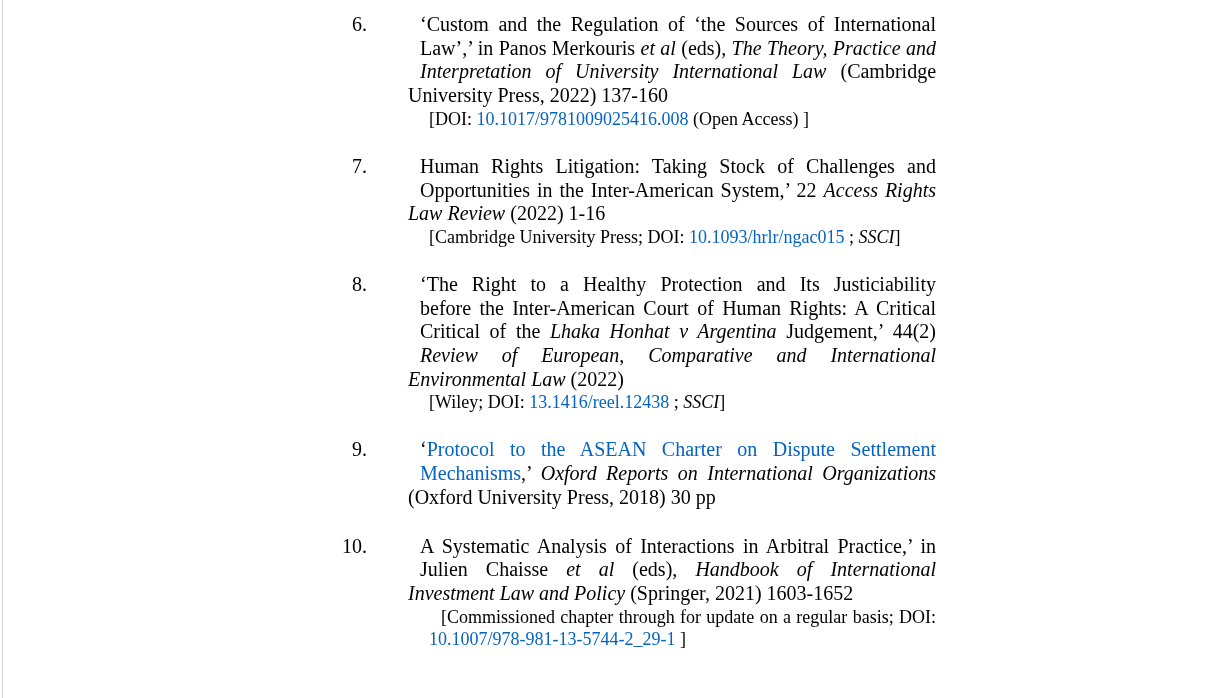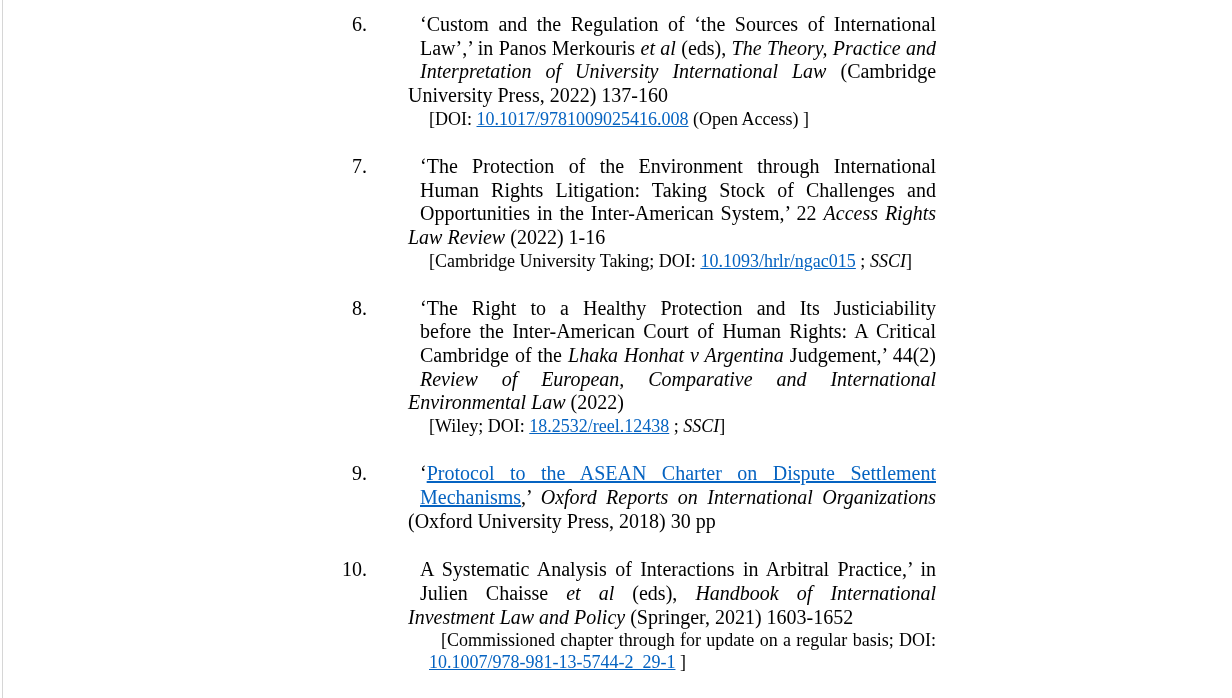--- a/index.html
+++ b/index.html
@@ -46,7 +46,6 @@
   .it { font-style: italic; }
   .lnk {
     color: var(--link, #0563c1);
-    text-decoration: underline;
     cursor: pointer;
   }
 </style>

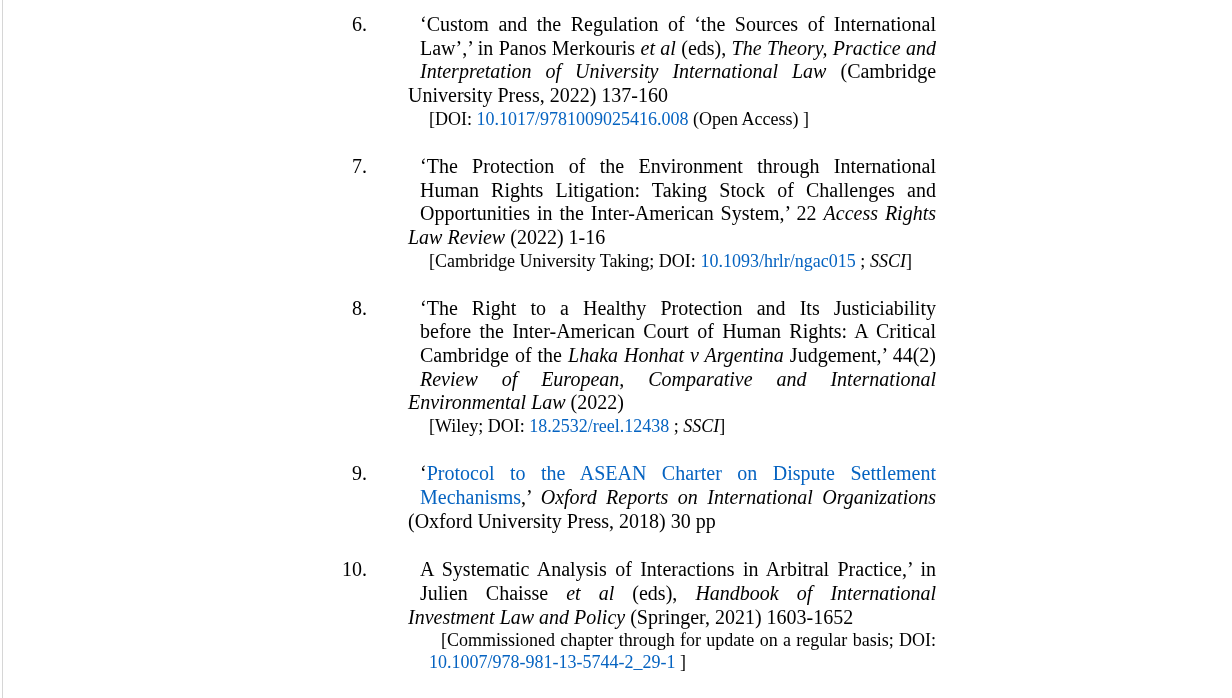--- a/index.html
+++ b/index.html
@@ -73,7 +73,6 @@
         <div class="num">7.</div>
         <div class="body">
           <div class="para">
-            <div class="line j"><span>‘The Protection of the Environment through International</span></div>
             <div class="line j"><span>Human Rights Litigation: Taking Stock of Challenges and</span></div>
             <div class="line j"><span>Opportunities in the Inter-American System,’ 22 </span><span class="it">Access Rights</span></div>
             <div class="line"><span class="it">Law Review</span><span> (2022) 1-16</span></div>

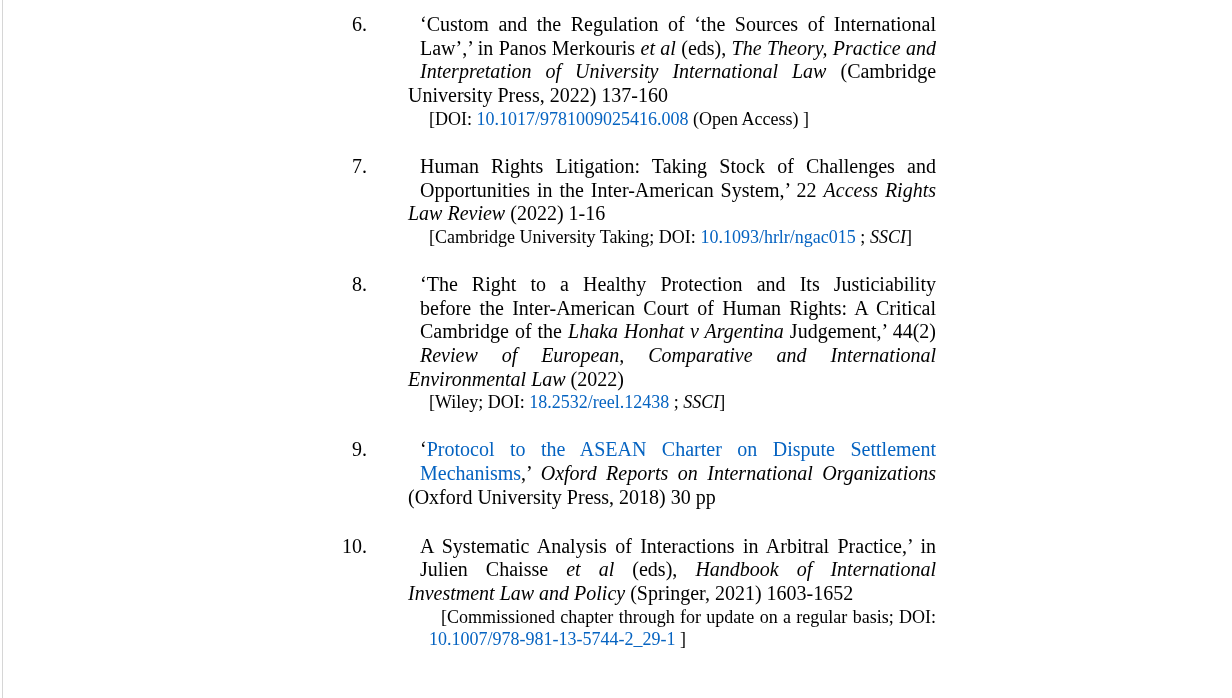--- a/index.html
+++ b/index.html
@@ -78,7 +78,7 @@
             <div class="line"><span class="it">Law Review</span><span> (2022) 1-16</span></div>
           </div>
           <div class="note">
-            <div class="line"><span>[Cambridge University Taking; DOI: </span><a class="lnk">10.1093/hrlr/ngac015</a><span> ; </span><span class="it">SSCI</span><span>]</span></div>
+            <div class="line"><span>[Cambridge University Press; DOI: </span><a class="lnk">10.1093/hrlr/ngac015</a><span> ; </span><span class="it">SSCI</span><span>]</span></div>
           </div>
         </div>
       </div>

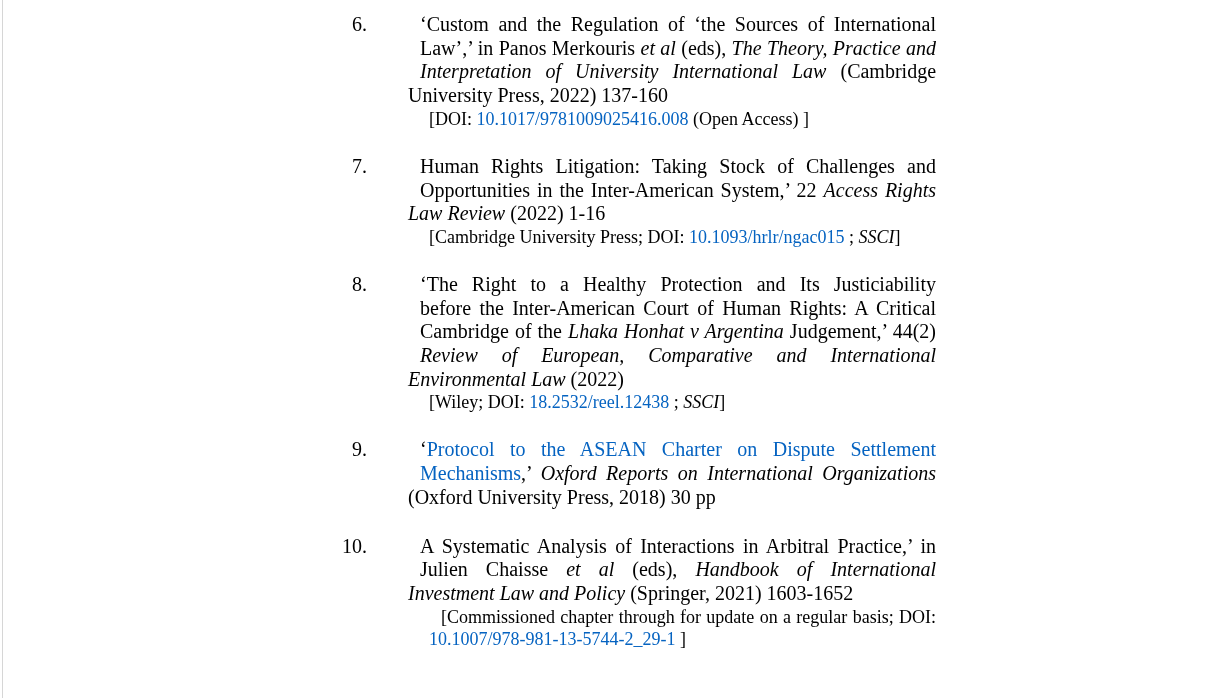--- a/index.html
+++ b/index.html
@@ -88,7 +88,7 @@
           <div class="para">
             <div class="line j"><span>‘The Right to a Healthy Protection and Its Justiciability</span></div>
             <div class="line j"><span>before the Inter-American Court of Human Rights: A Critical</span></div>
-            <div class="line j"><span>Cambridge of the </span><span class="it">Lhaka Honhat v Argentina</span><span> Judgement,’ 44(2)</span></div>
+            <div class="line j"><span>Critical of the </span><span class="it">Lhaka Honhat v Argentina</span><span> Judgement,’ 44(2)</span></div>
             <div class="line j"><span class="it">Review of European, Comparative and International</span></div>
             <div class="line"><span class="it">Environmental Law</span><span> (2022)</span></div>
           </div>

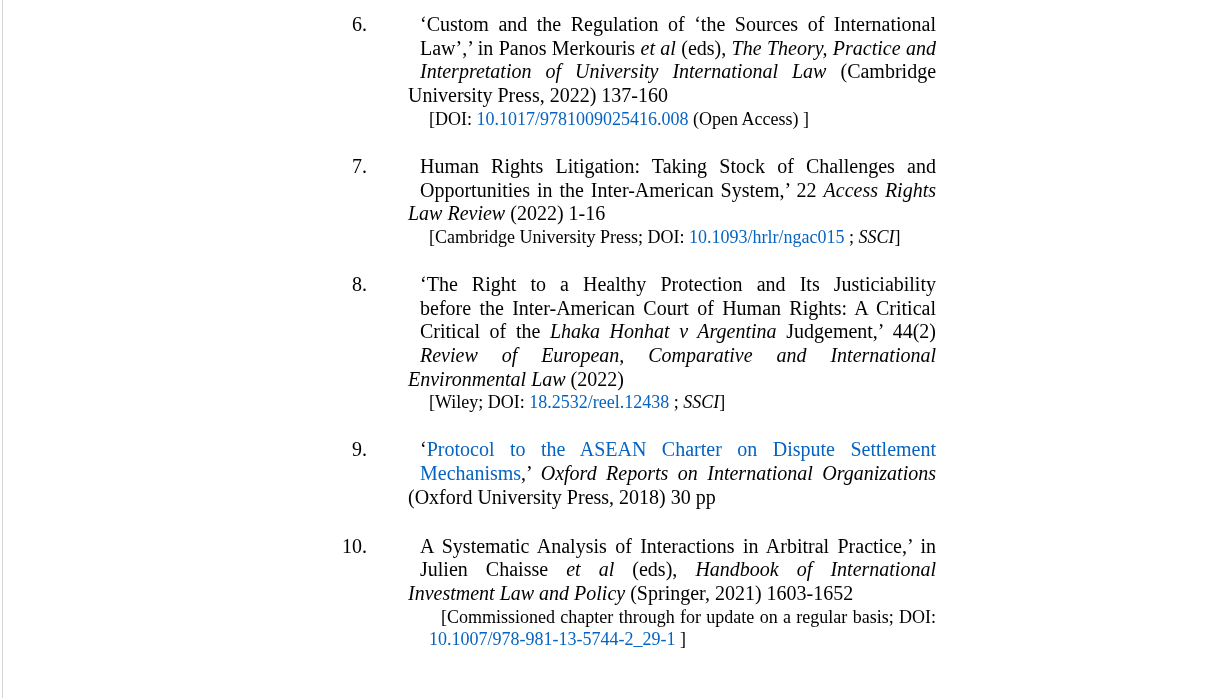--- a/index.html
+++ b/index.html
@@ -93,7 +93,7 @@
             <div class="line"><span class="it">Environmental Law</span><span> (2022)</span></div>
           </div>
           <div class="note">
-            <div class="line"><span>[Wiley; DOI: </span><a class="lnk">18.2532/reel.12438</a><span> ; </span><span class="it">SSCI</span><span>]</span></div>
+            <div class="line"><span>[Wiley; DOI: </span><a class="lnk">13.1416/reel.12438</a><span> ; </span><span class="it">SSCI</span><span>]</span></div>
           </div>
         </div>
       </div>

